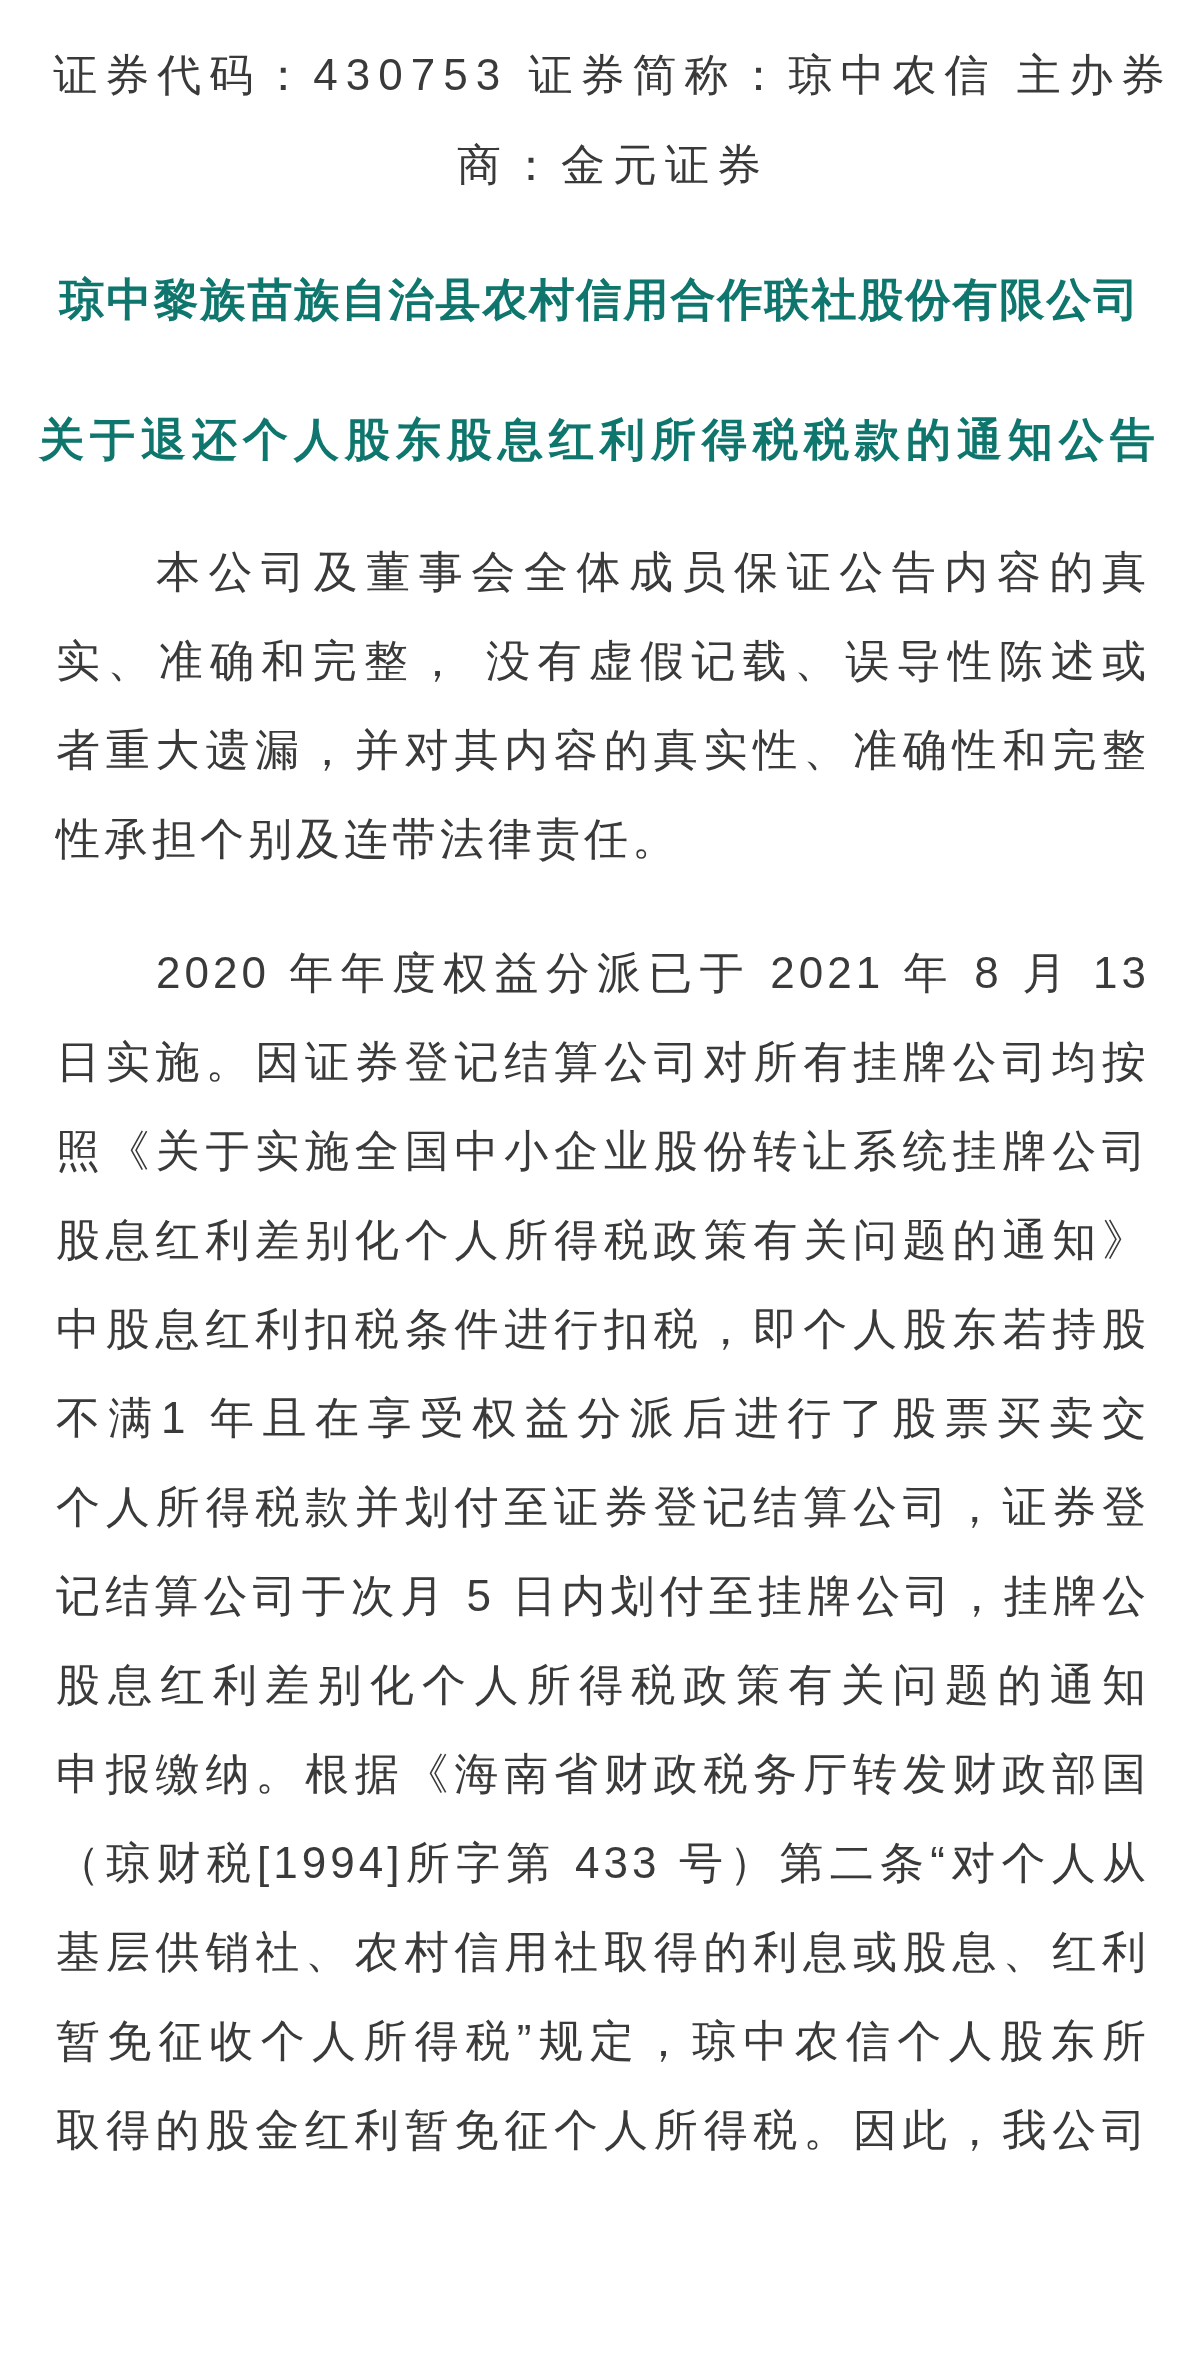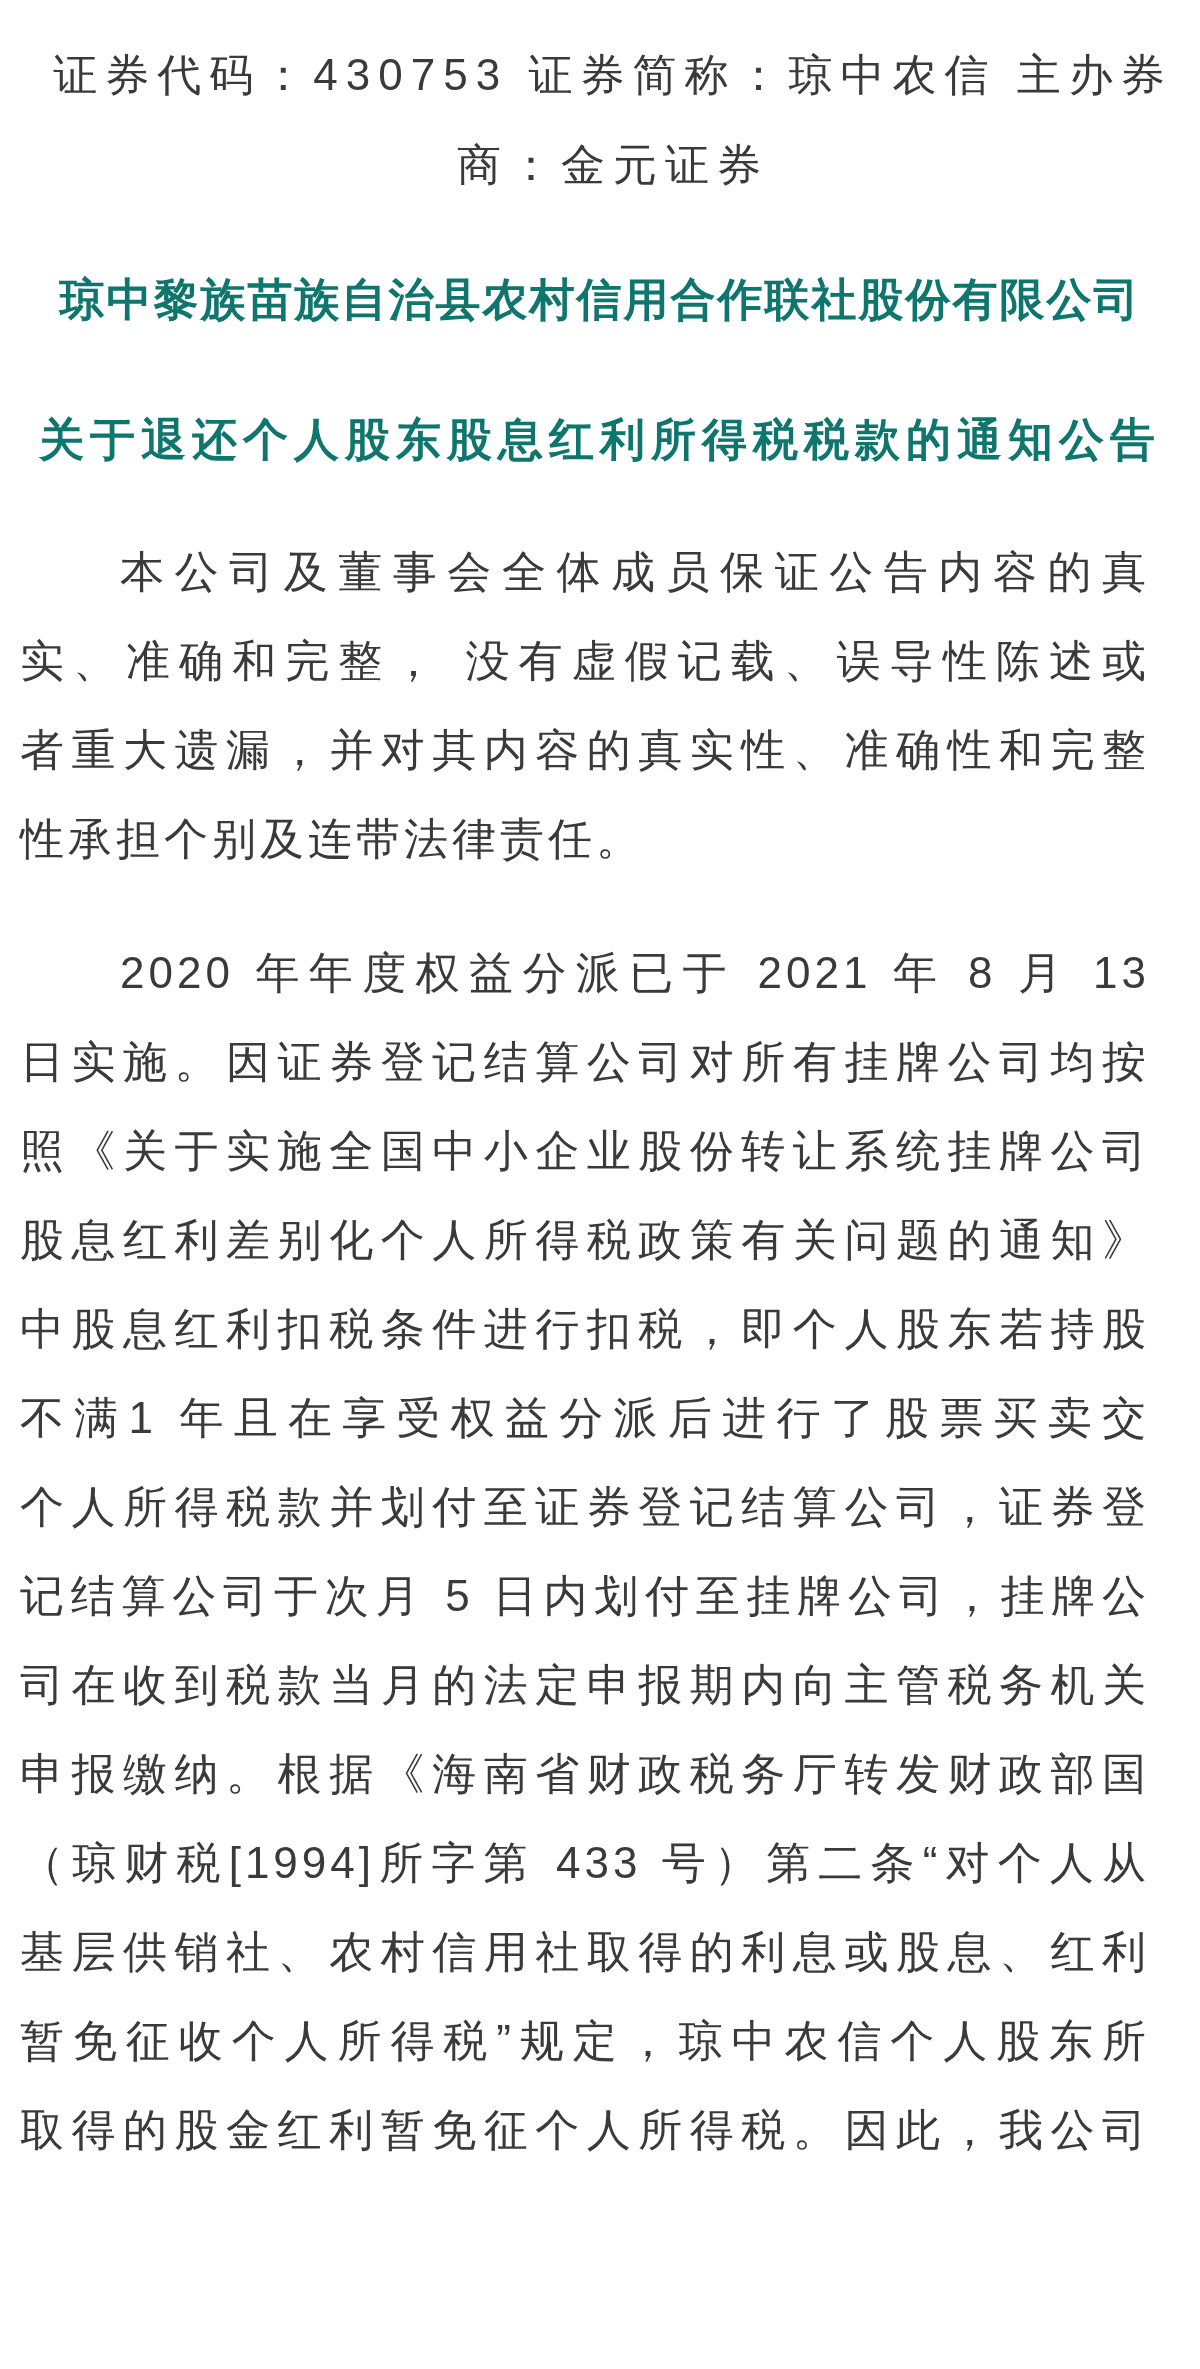--- a/index.html
+++ b/index.html
@@ -52,7 +52,7 @@
   }
   
   .para {
-    margin-left: 20px;
+    margin-left: 56px;
     margin-right: 50px;
     font-size: 44px;
     letter-spacing: 4px;

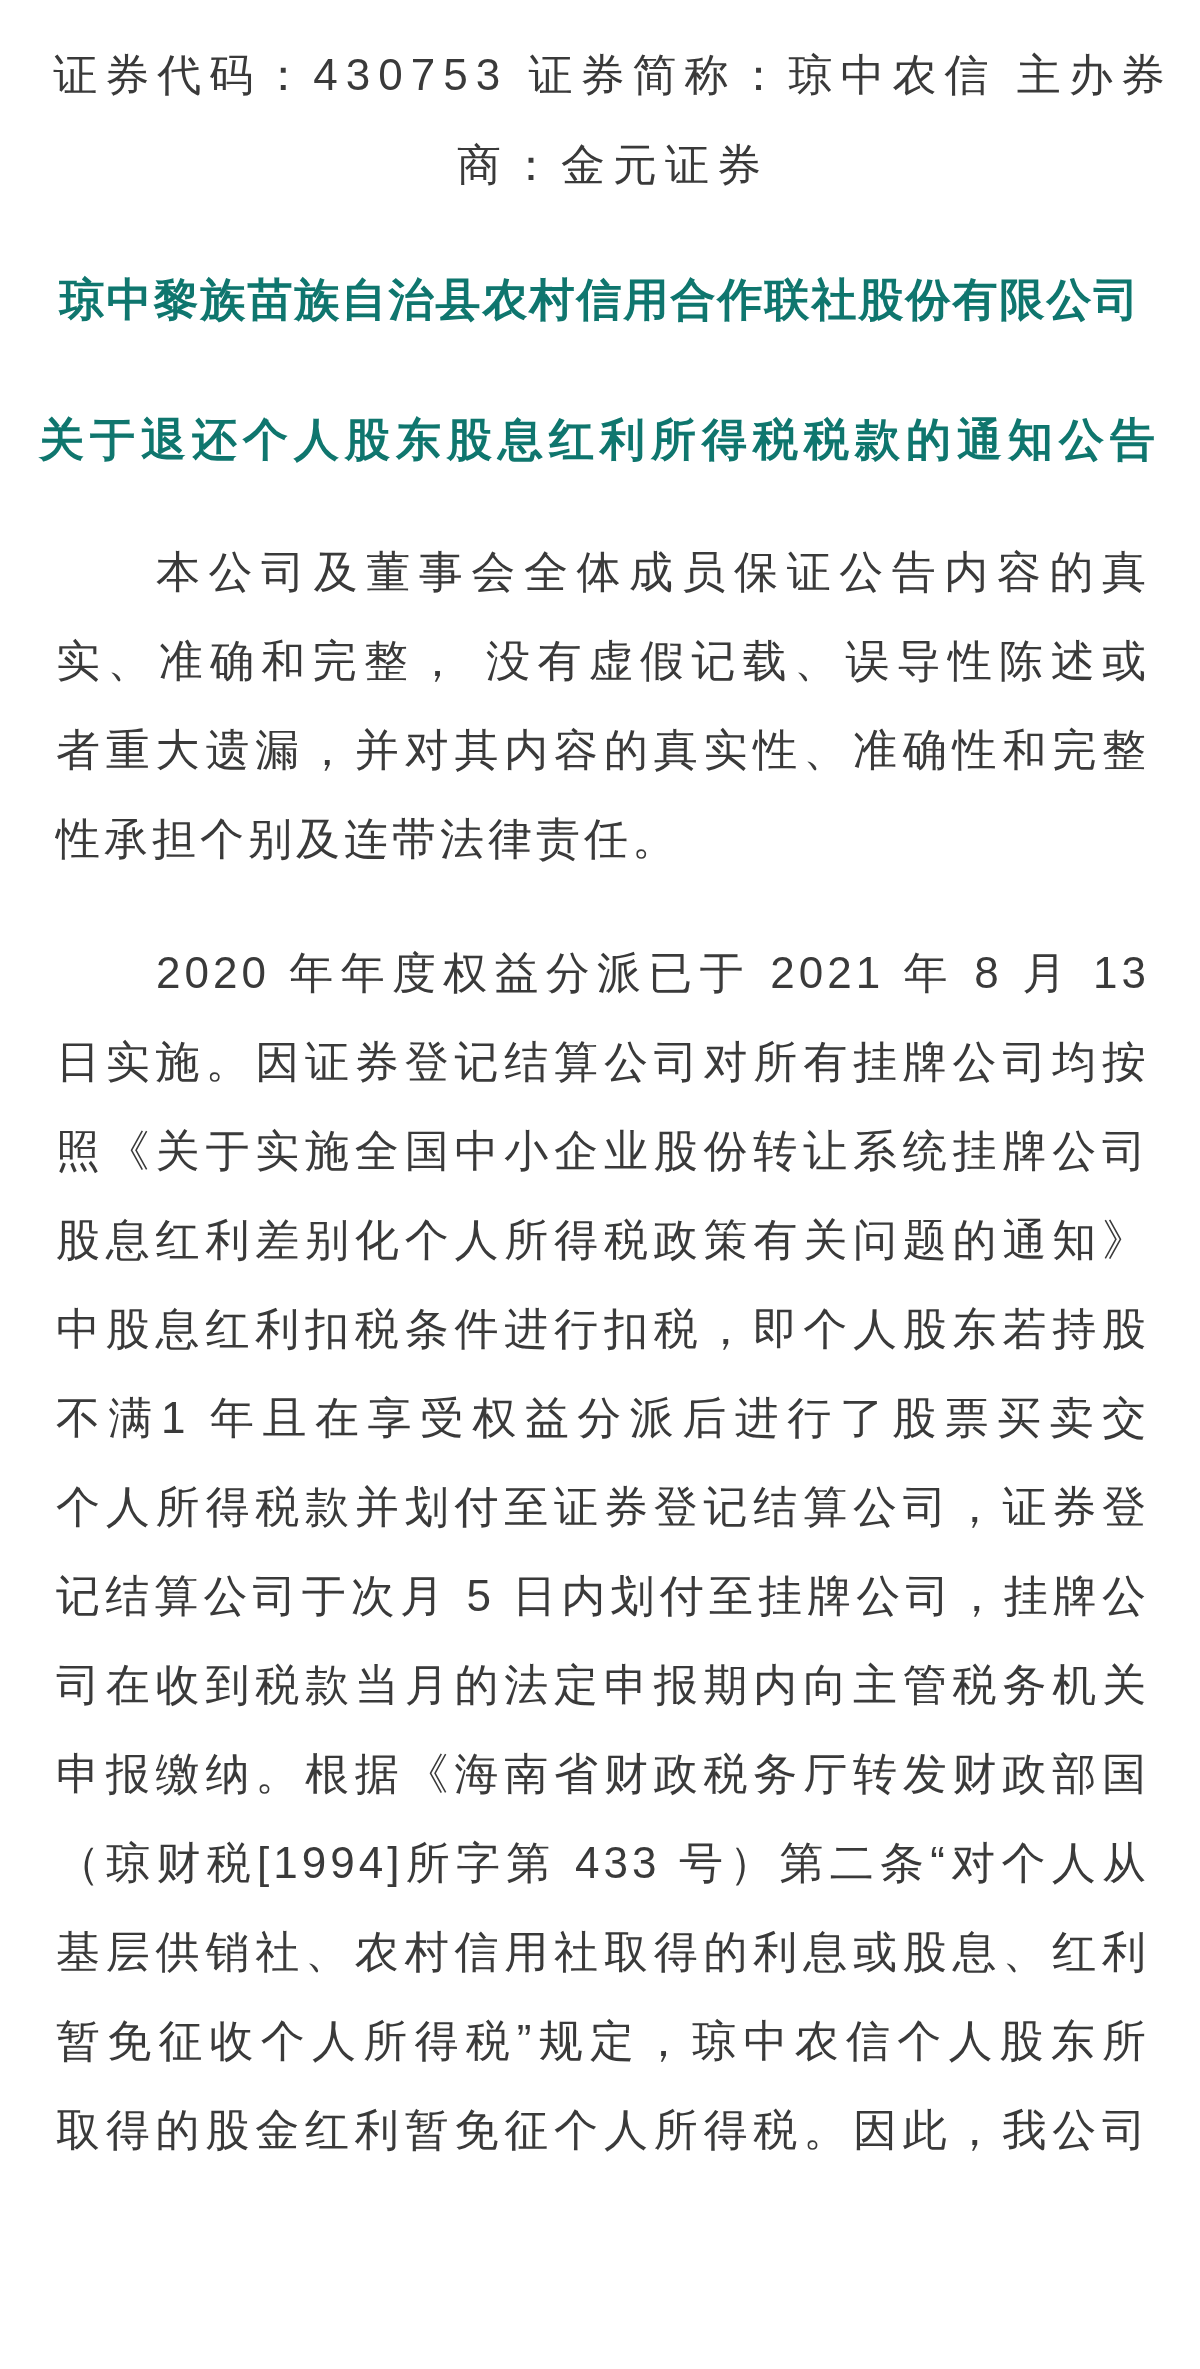--- a/index.html
+++ b/index.html
@@ -98,7 +98,7 @@
     <div class="line">不满1 年且在享受权益分派后进行了股票买卖交</div>
     <div class="line">个人所得税款并划付至证券登记结算公司，证券登</div>
     <div class="line">记结算公司于次月 5 日内划付至挂牌公司，挂牌公</div>
-    <div class="line">司在收到税款当月的法定申报期内向主管税务机关</div>
+    <div class="line">股息红利差别化个人所得税政策有关问题的通知</div>
     <div class="line">申报缴纳。根据《海南省财政税务厅转发财政部国</div>
     <div class="line">（琼财税[1994]所字第 433 号）第二条“对个人从</div>
     <div class="line">基层供销社、农村信用社取得的利息或股息、红利</div>

